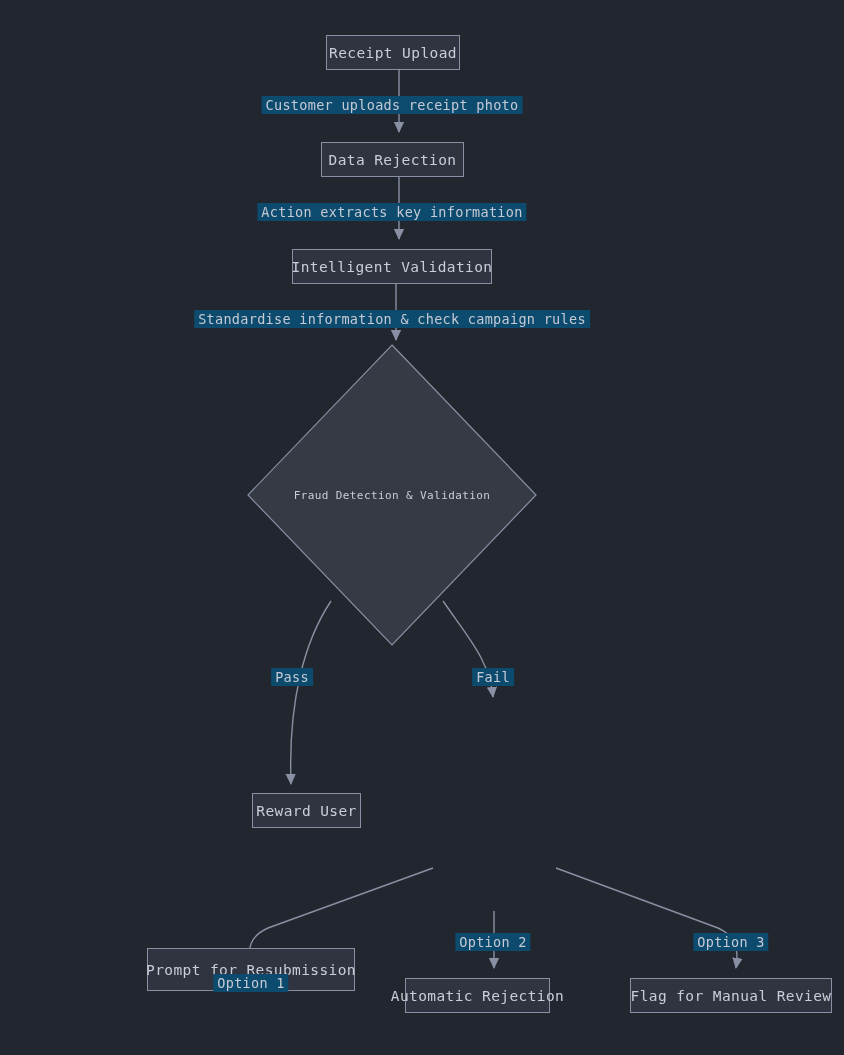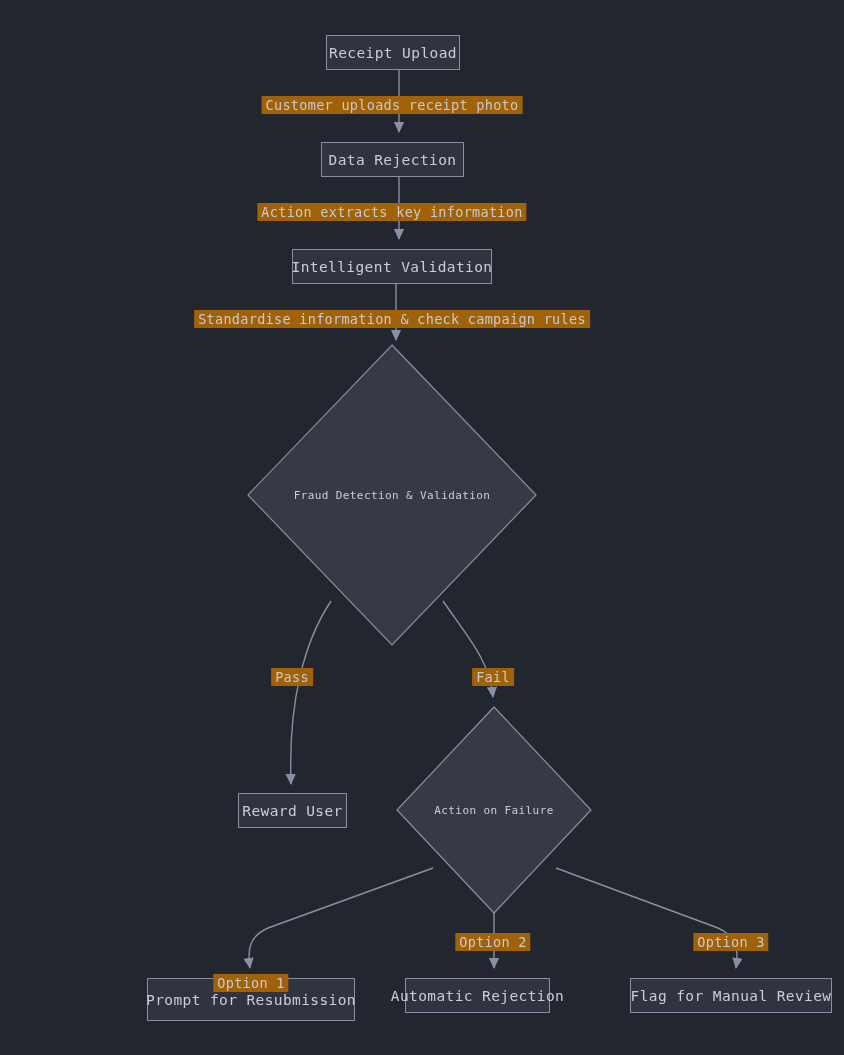--- a/index.html
+++ b/index.html
@@ -70,7 +70,7 @@
     font-size: 13.5px;
     letter-spacing: 0.3px;
     white-space: nowrap;
-    background: #a16207;
+    background: #0c4a6e;
     padding: 1px 4px;
     z-index: 4;
     transform: translate(-50%, -50%);

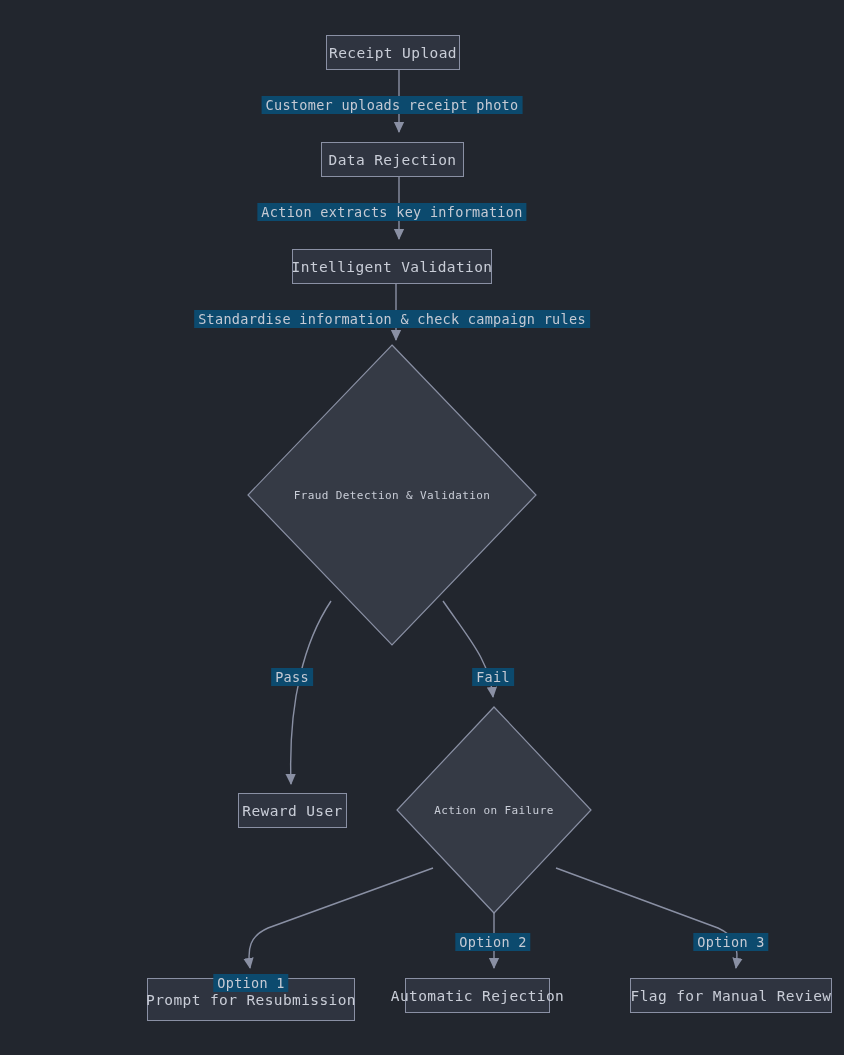--- a/index.html
+++ b/index.html
@@ -124,7 +124,7 @@
     <span class="diamond-label">Fraud Detection &amp; Validation</span>
   </div>
 
-  <div class="node" style="left:238px; top:793px; width:109px; height:35px;">
+  <div class="node" style="left:252px; top:793px; width:109px; height:35px;">
     <span>Reward User</span>
   </div>
 

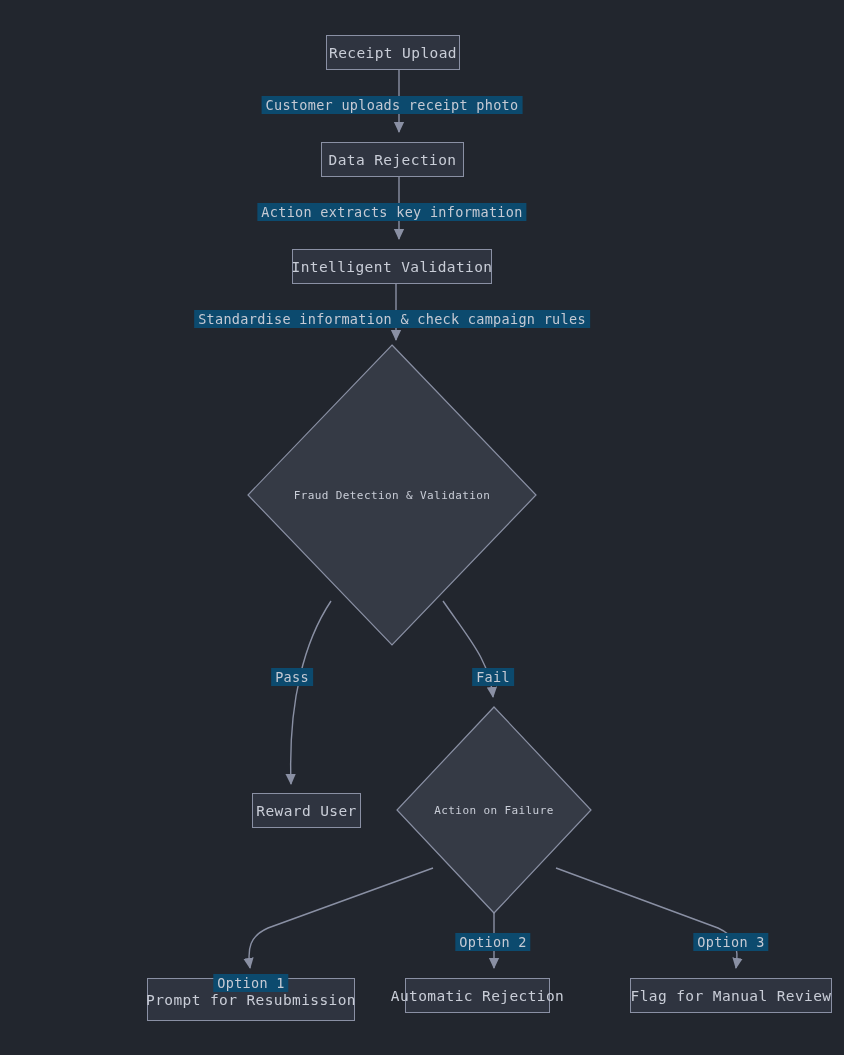--- a/index.html
+++ b/index.html
@@ -128,12 +128,6 @@
     <span>Reward User</span>
   </div>
 
-  <div class="diamond-wrap" style="left:396px; top:706px; width:196px; height:208px;">
-    <svg class="diamond-shape" viewBox="0 0 196 208" preserveAspectRatio="none">
-      <polygon points="98,1 195,104 98,207 1,104" fill="#353a45" stroke="#8a90a4" stroke-width="1.2"></polygon>
-    </svg>
-    <span class="diamond-label">Action on Failure</span>
-  </div>
 
   <div class="node" style="left:147px; top:978px; width:208px; height:43px;">
     <span>Prompt for Resubmission</span>

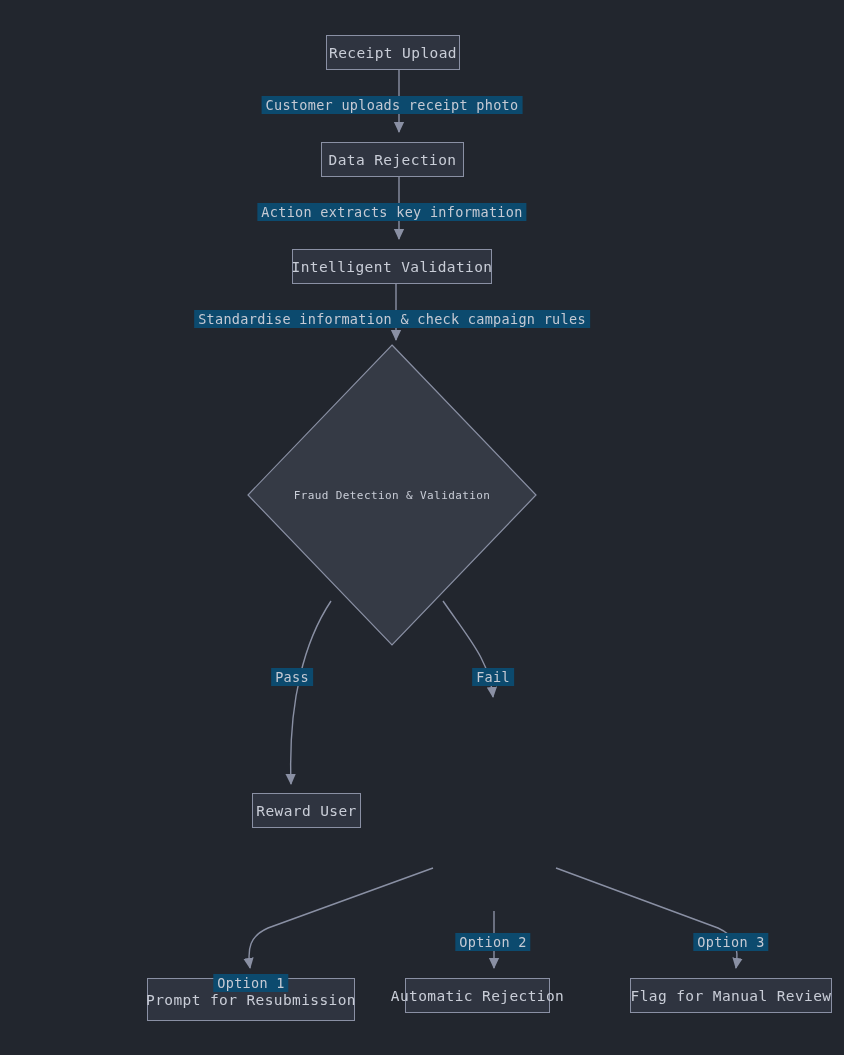--- a/index.html
+++ b/index.html
@@ -129,7 +129,7 @@
   </div>
 
 
-  <div class="node" style="left:147px; top:978px; width:208px; height:43px;">
+  <div class="node" style="left:147px; top:948px; width:208px; height:43px;">
     <span>Prompt for Resubmission</span>
   </div>
 

